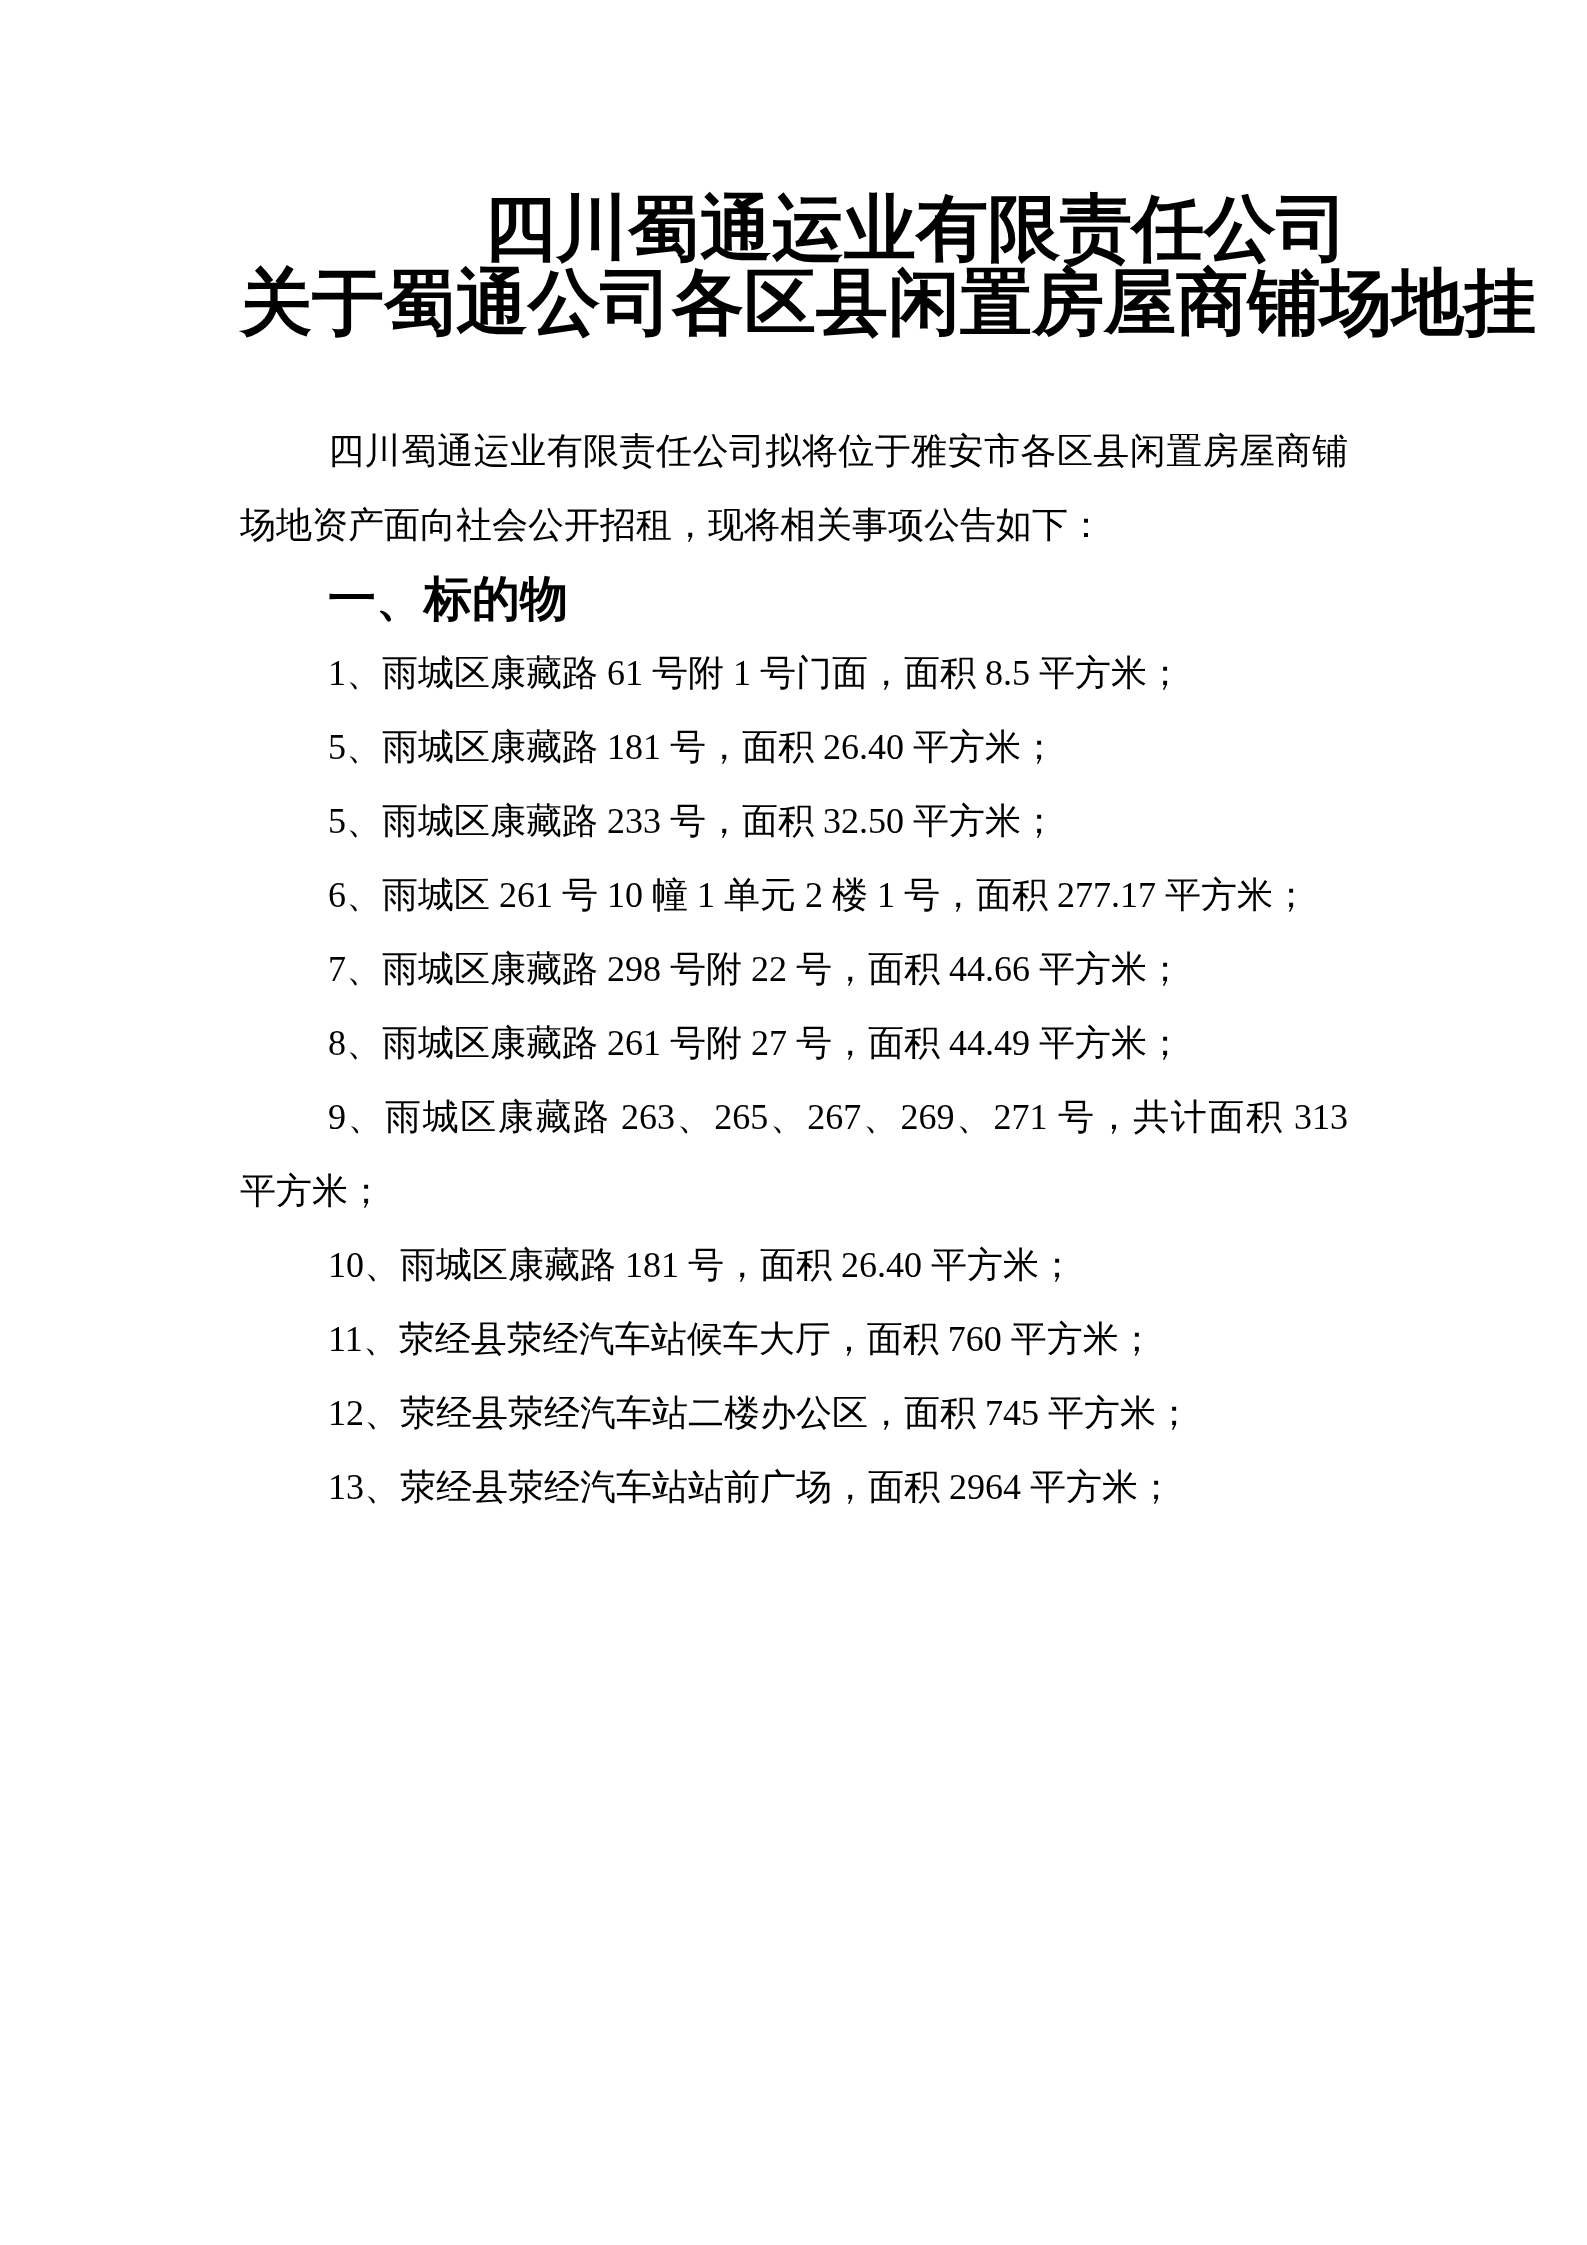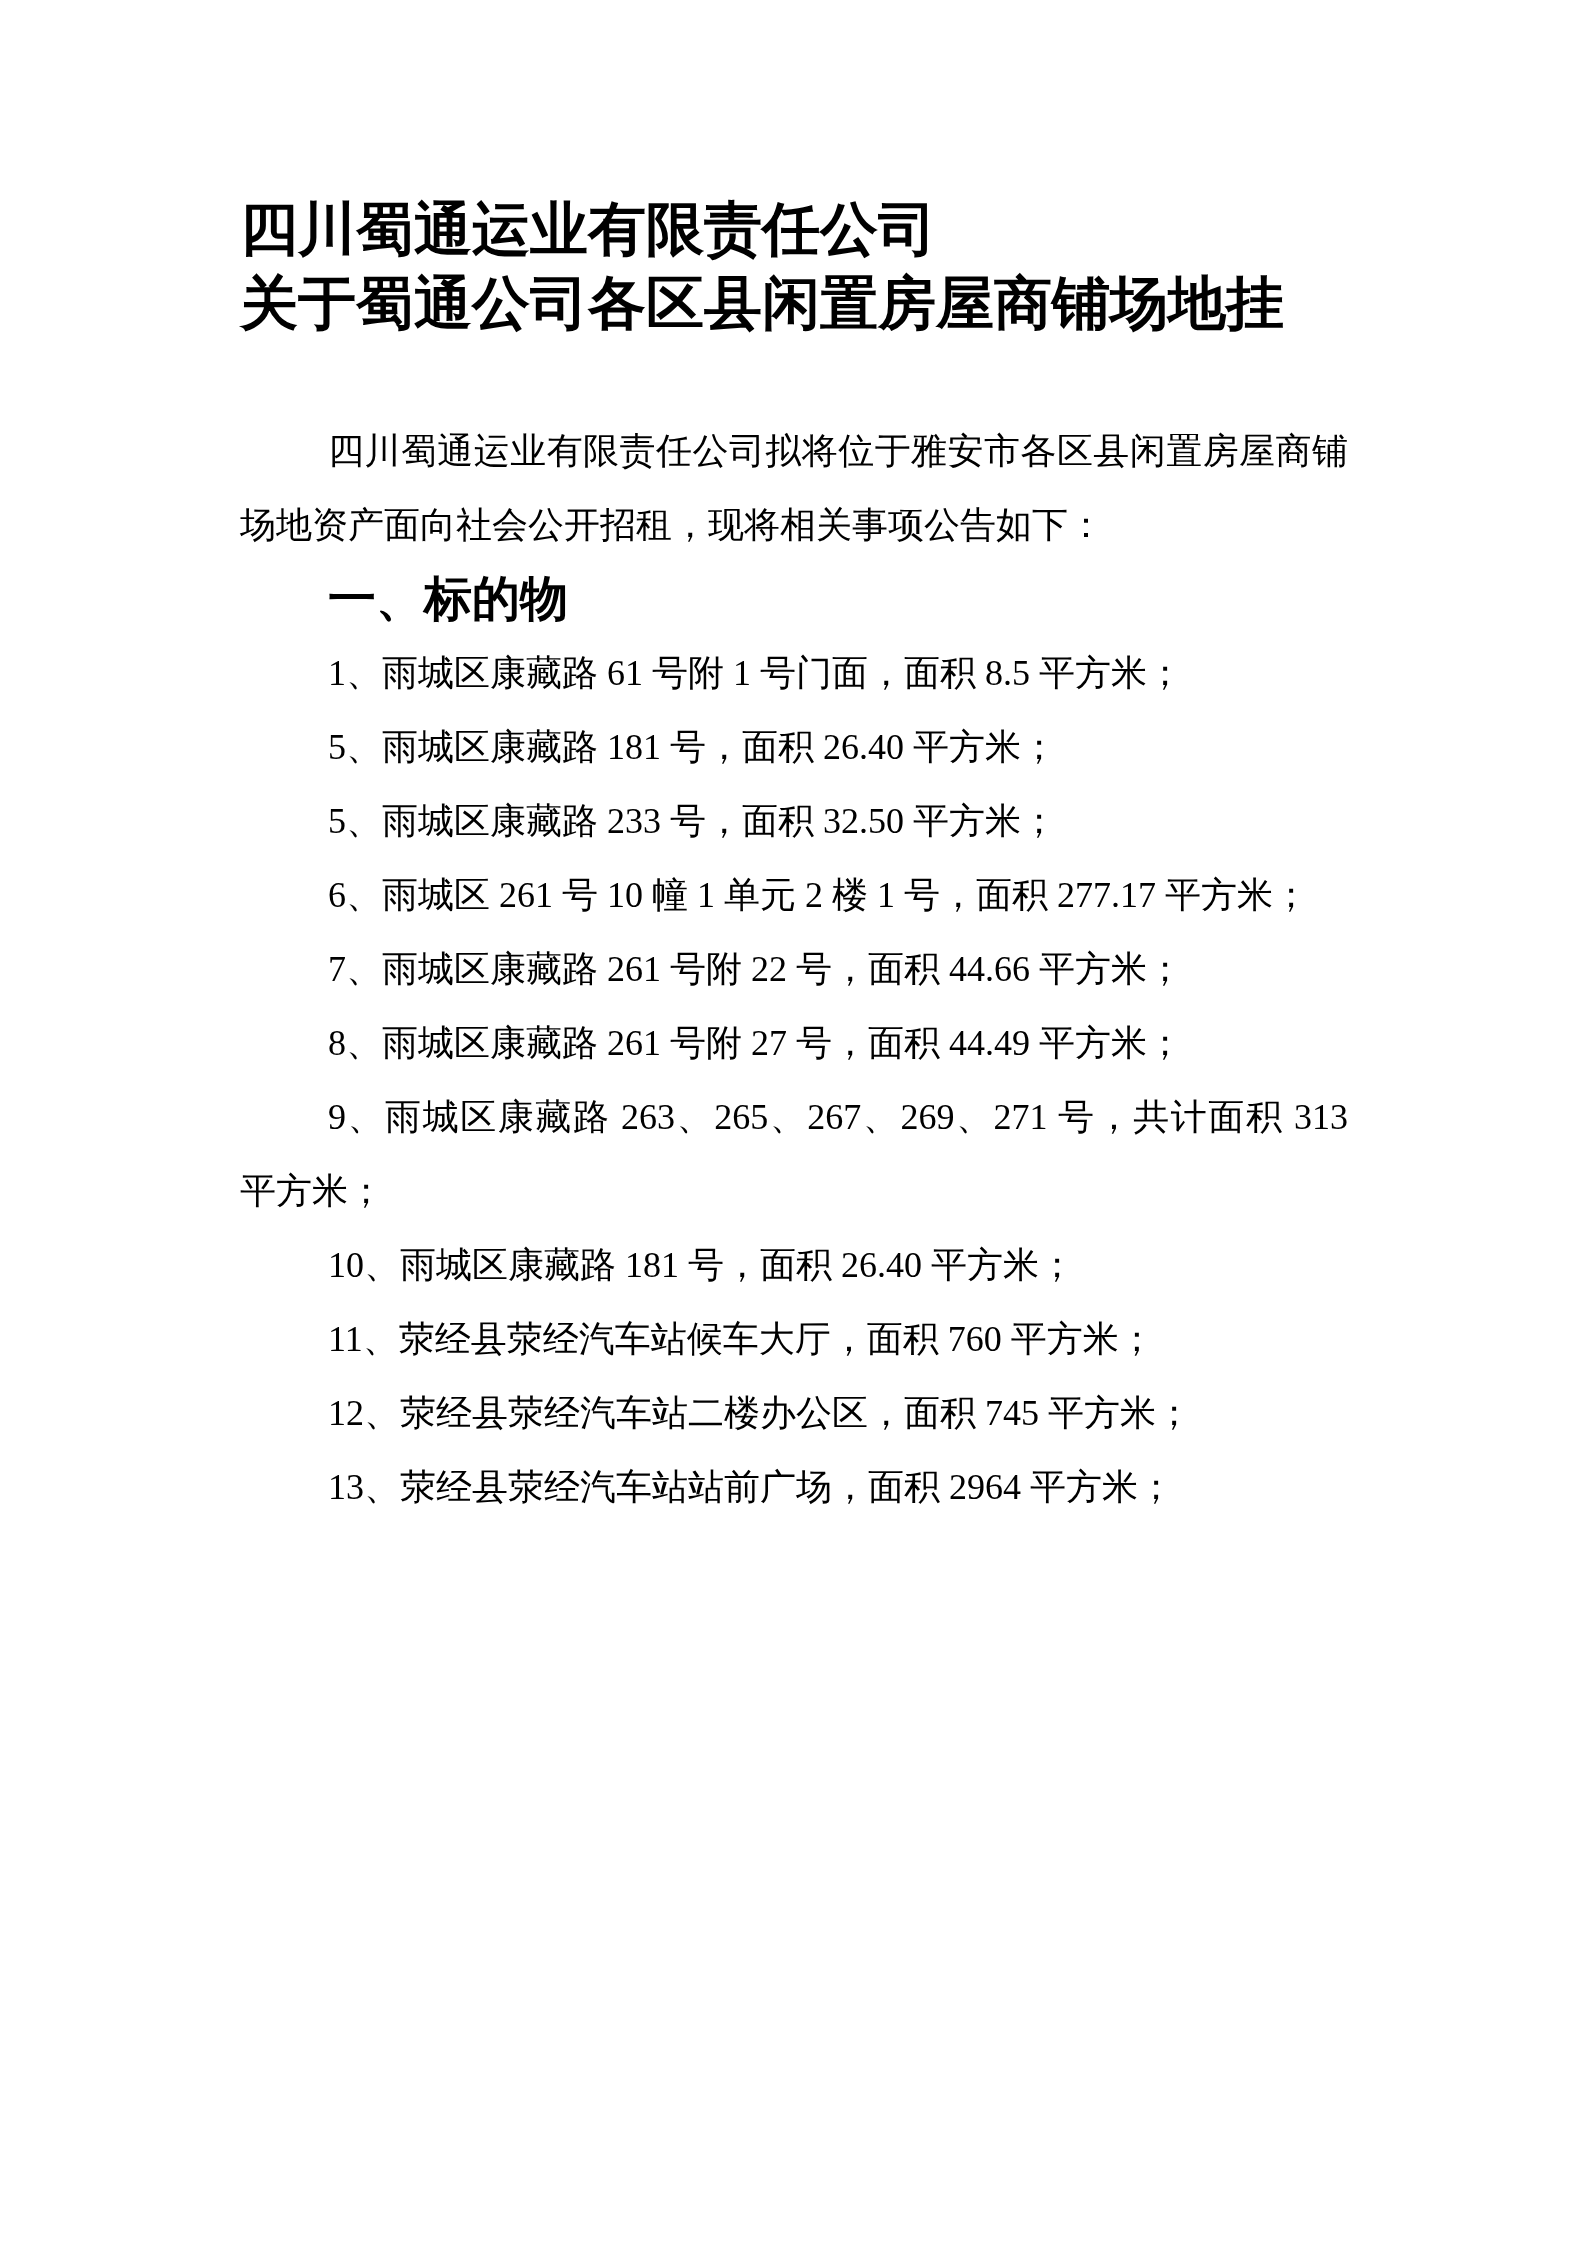--- a/index.html
+++ b/index.html
@@ -19,12 +19,12 @@
     font-family: "Liberation Serif", "DejaVu Serif", serif;
   }
   .doc-title {
-    font-size: 58px;
+    font-size: 72px;
     line-height: 74px;
     font-weight: bold;
-    text-align: left;
+    text-align: right;
     margin: 0 0 74px 0;
-    font-family: Liberation Sans, sans-serif;
+    font-family: Liberation Serif, serif;
   }
   .title-line {
     white-space: nowrap;

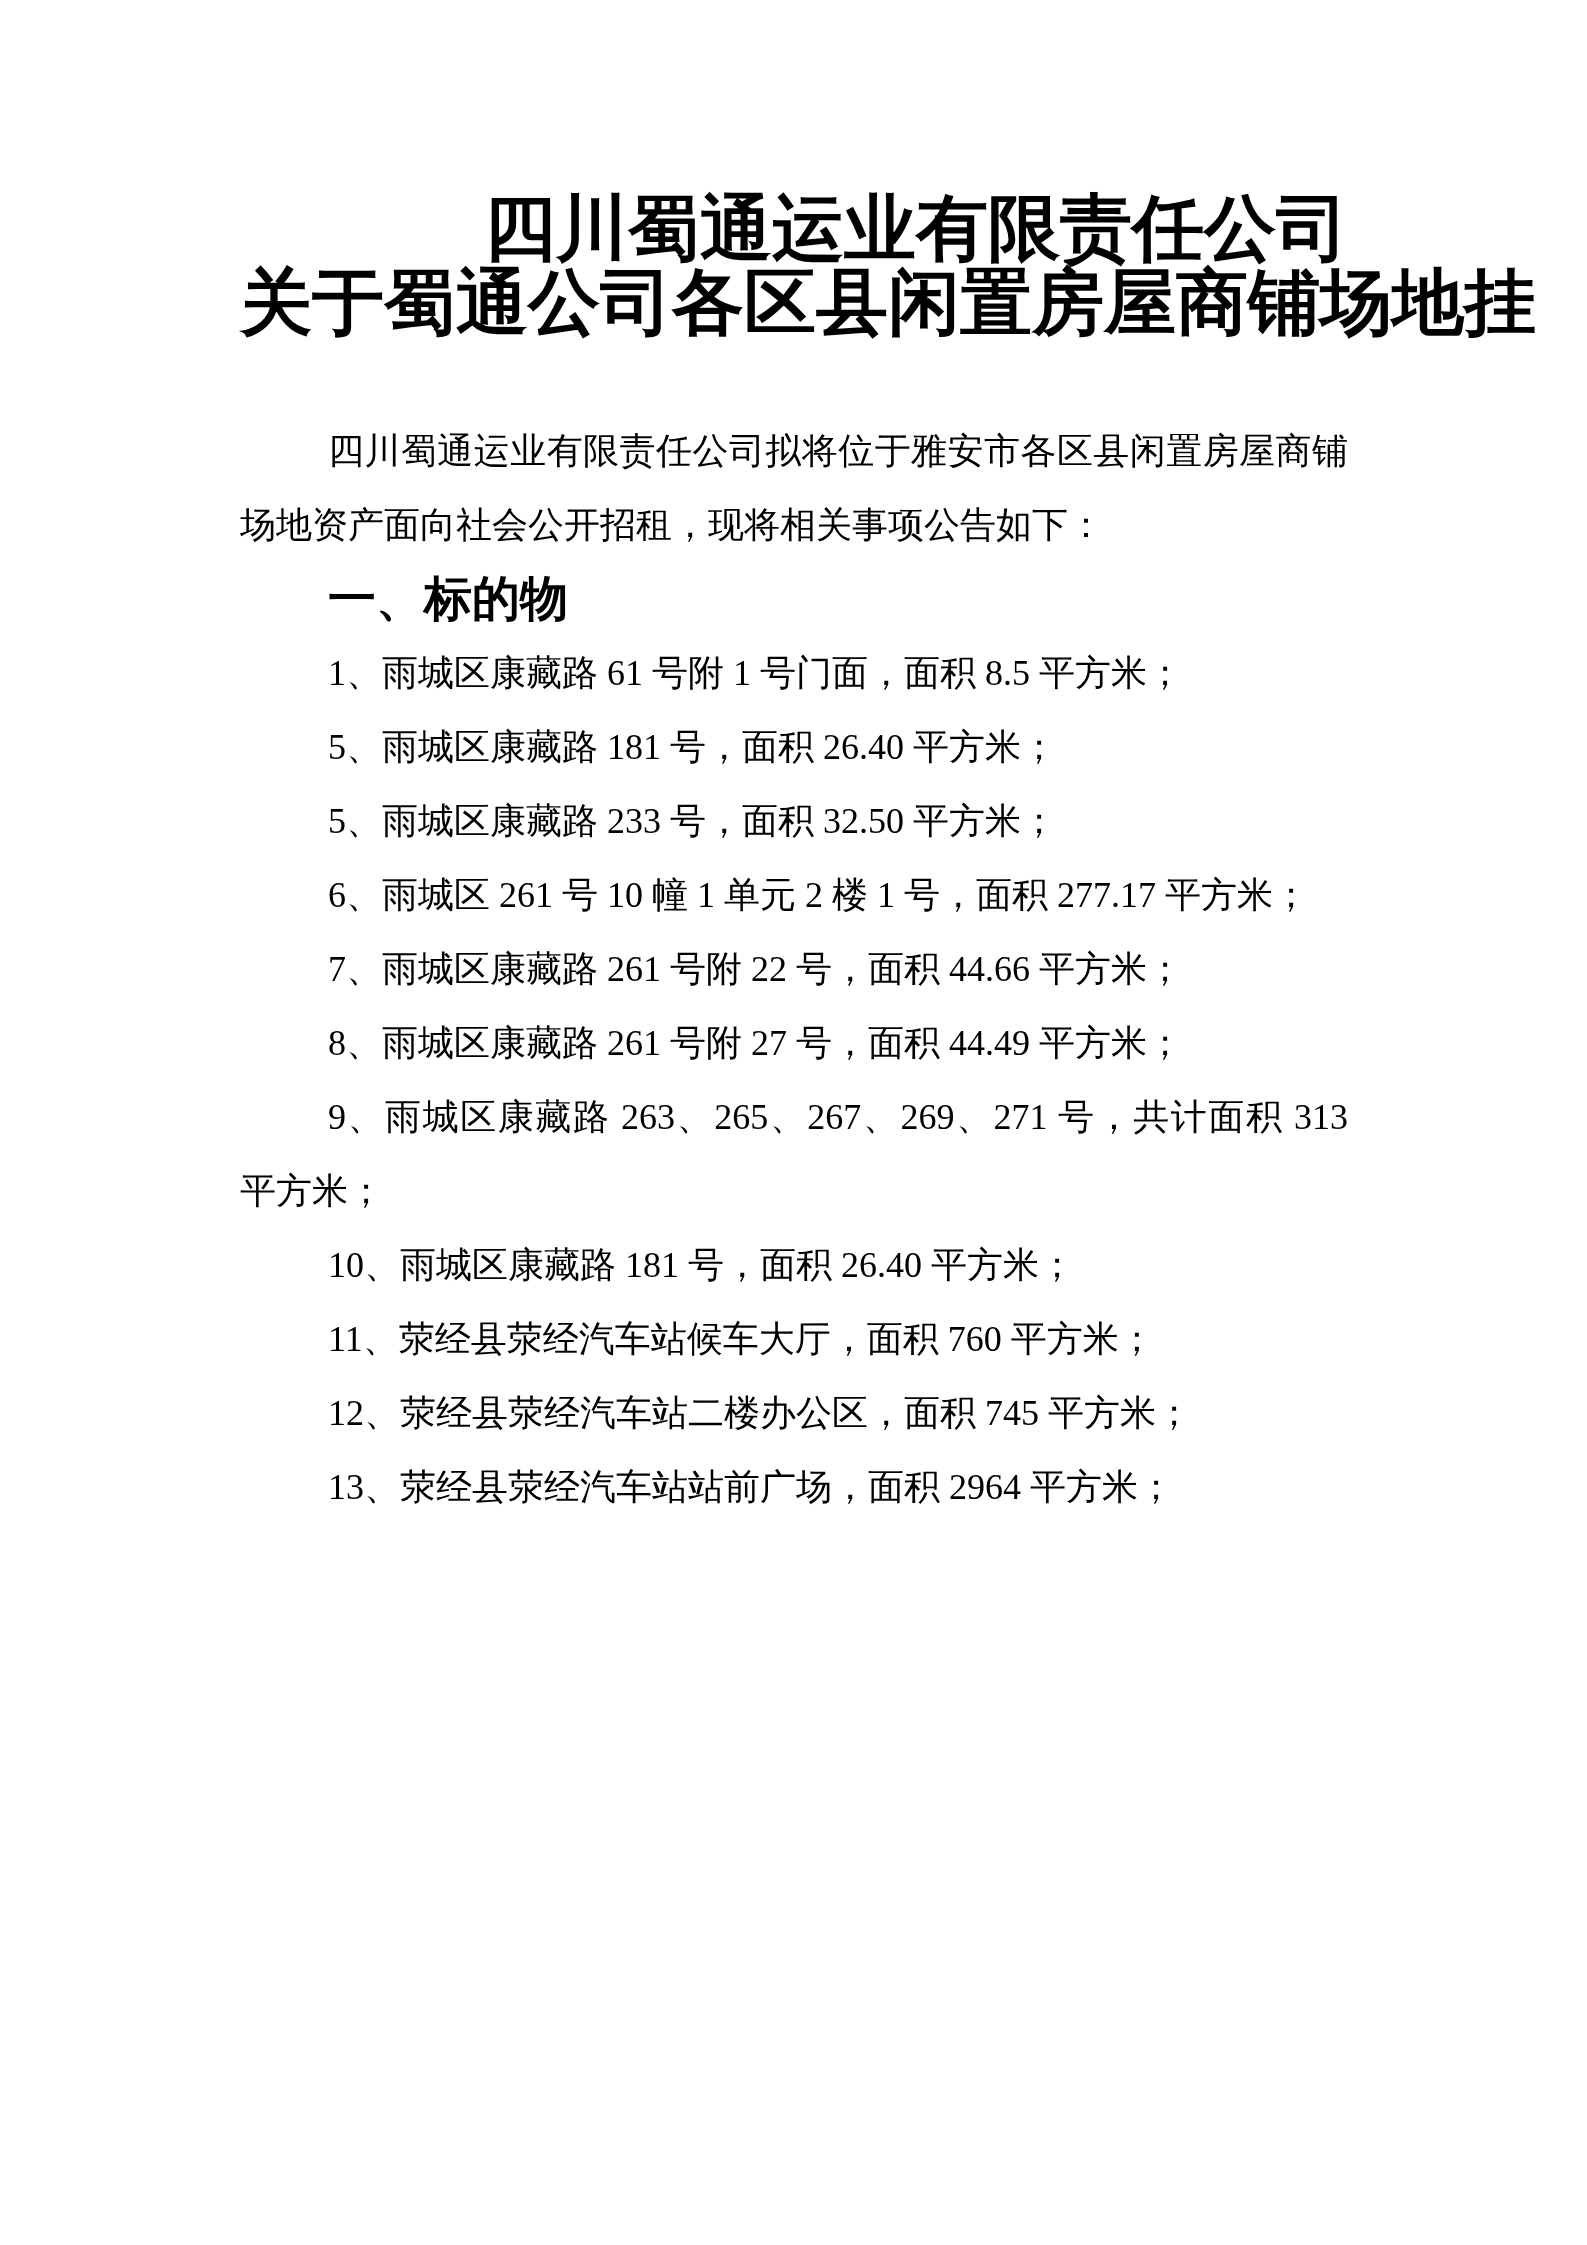--- a/index.html
+++ b/index.html
@@ -63,7 +63,7 @@
   <p class="body-par">5、雨城区康藏路 181 号，面积 26.40 平方米；</p>
   <p class="body-par">5、雨城区康藏路 233 号，面积 32.50 平方米；</p>
   <p class="body-par">6、雨城区 261 号 10 幢 1 单元 2 楼 1 号，面积 277.17 平方米；</p>
-  <p class="body-par">7、雨城区康藏路 261 号附 22 号，面积 44.66 平方米；</p>
+  <p class="body-par">7、雨城区康藏路 298 号附 22 号，面积 44.66 平方米；</p>
   <p class="body-par">8、雨城区康藏路 261 号附 27 号，面积 44.49 平方米；</p>
   <p class="body-par">9、雨城区康藏路 263、265、267、269、271 号，共计面积 313 平方米；</p>
   <p class="body-par">10、雨城区康藏路 181 号，面积 26.40 平方米；</p>

